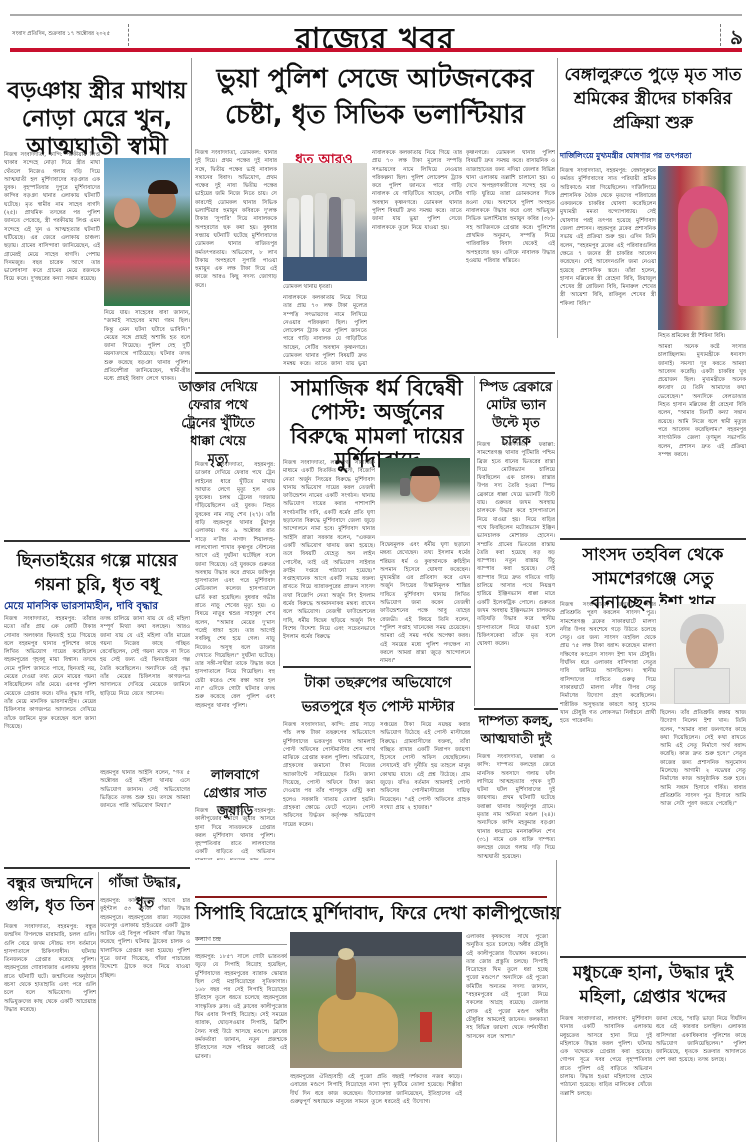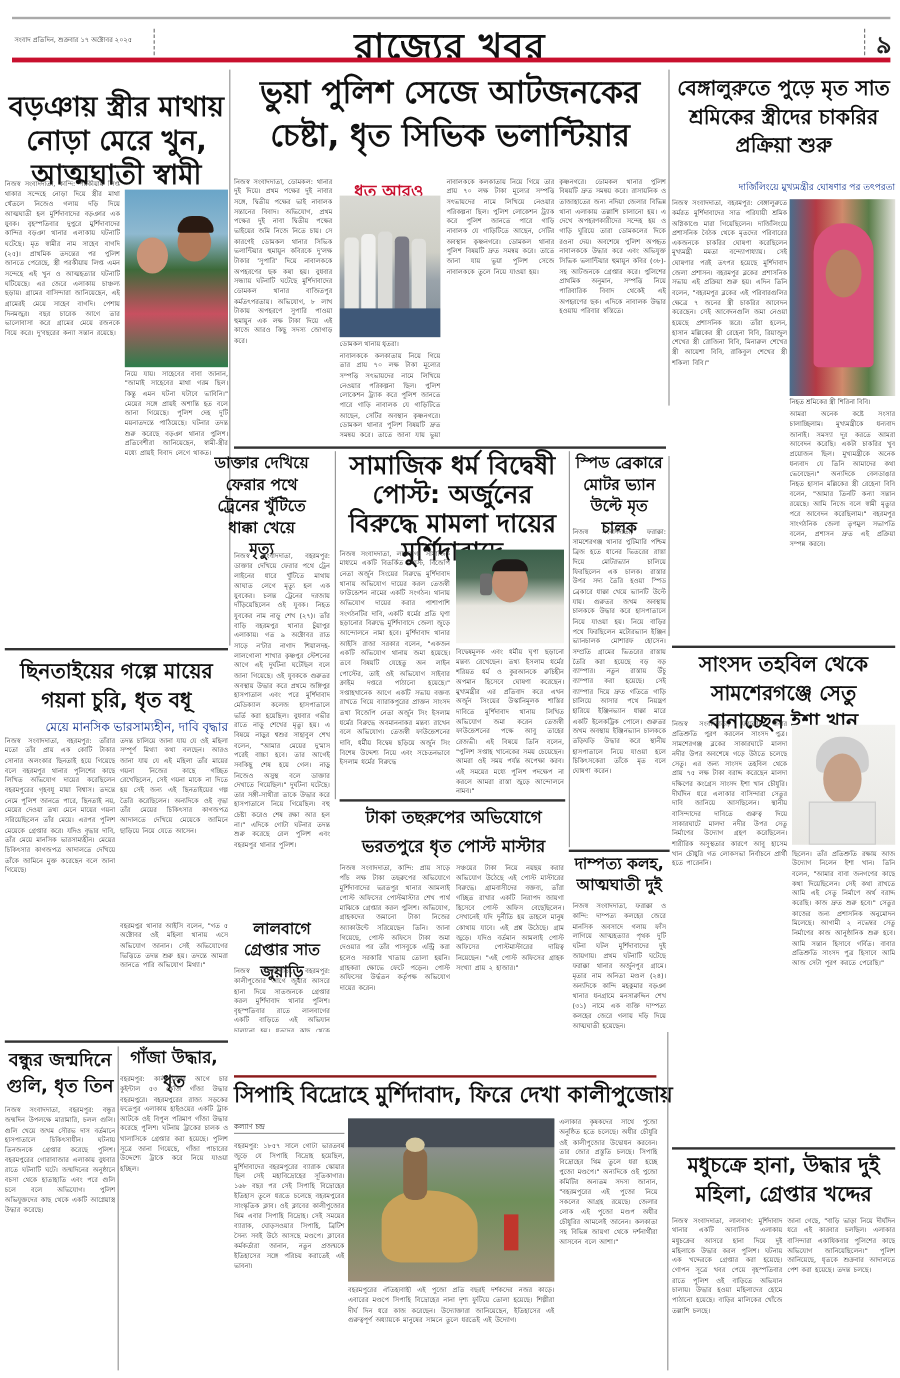--- a/index.html
+++ b/index.html
@@ -14,7 +14,7 @@
 .section-title{left:0;width:750px;top:15px;text-align:center;font-size:30px;font-weight:bold;color:#111;letter-spacing:1px}
 .pageno{left:730px;top:22px;font-size:20px;font-weight:bold}
 .hl{font-weight:bold;color:#111;text-align:center;line-height:1.2}
-.sub{color:#0a2c8a;font-weight:normal;text-align:right}
+.sub{color:#0a2c8a;font-weight:bold;text-align:left}
 .body{font-size:5.5px;line-height:8.3px;color:#333;text-align:justify;overflow:hidden;word-spacing:1px}
 .col{overflow:hidden}
 .vline{width:1px;background:#999}

